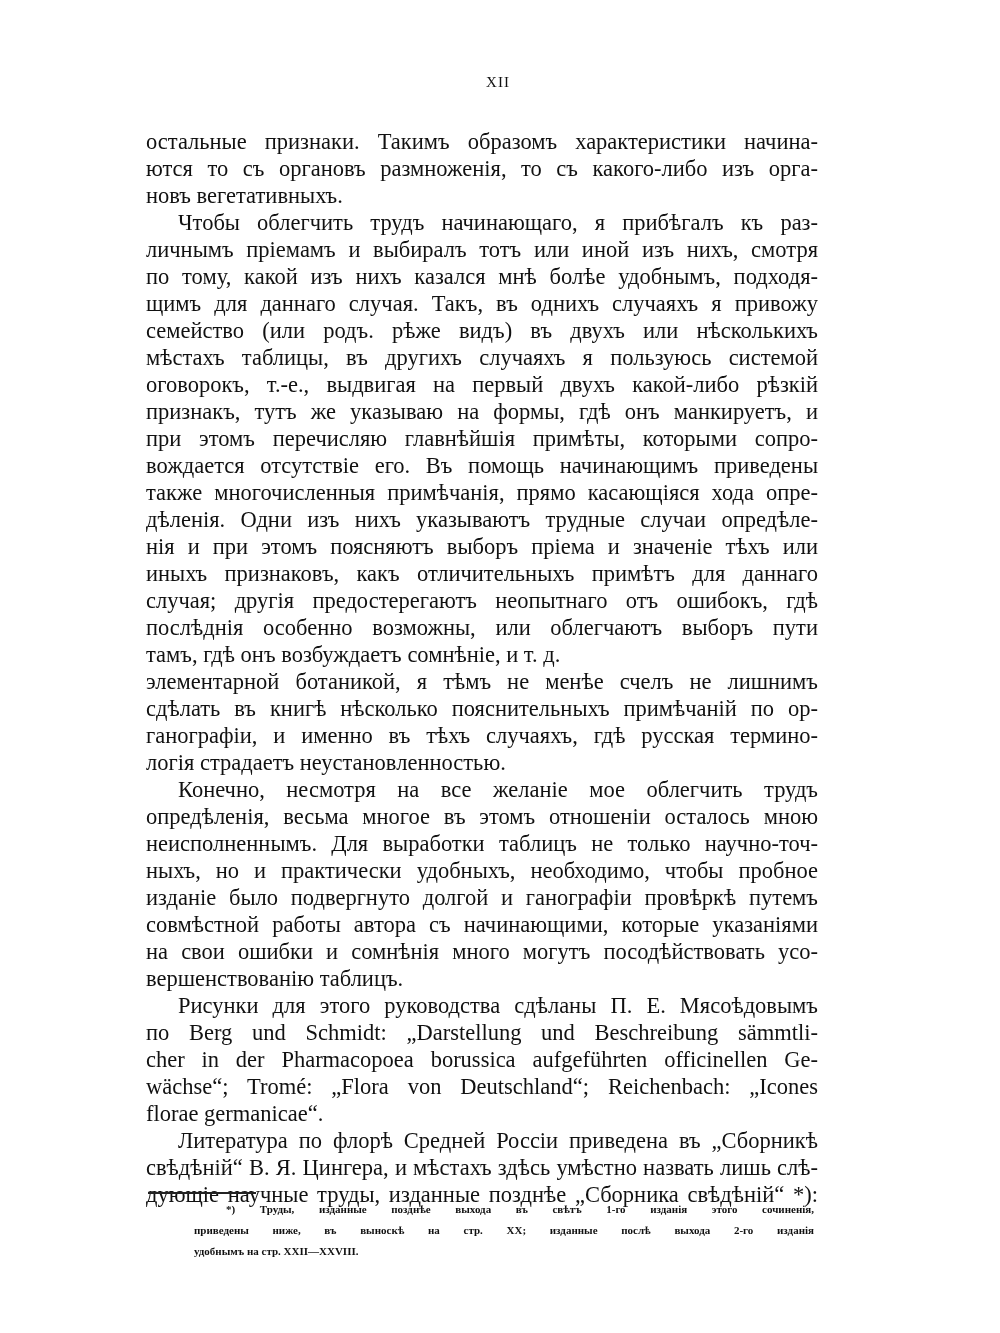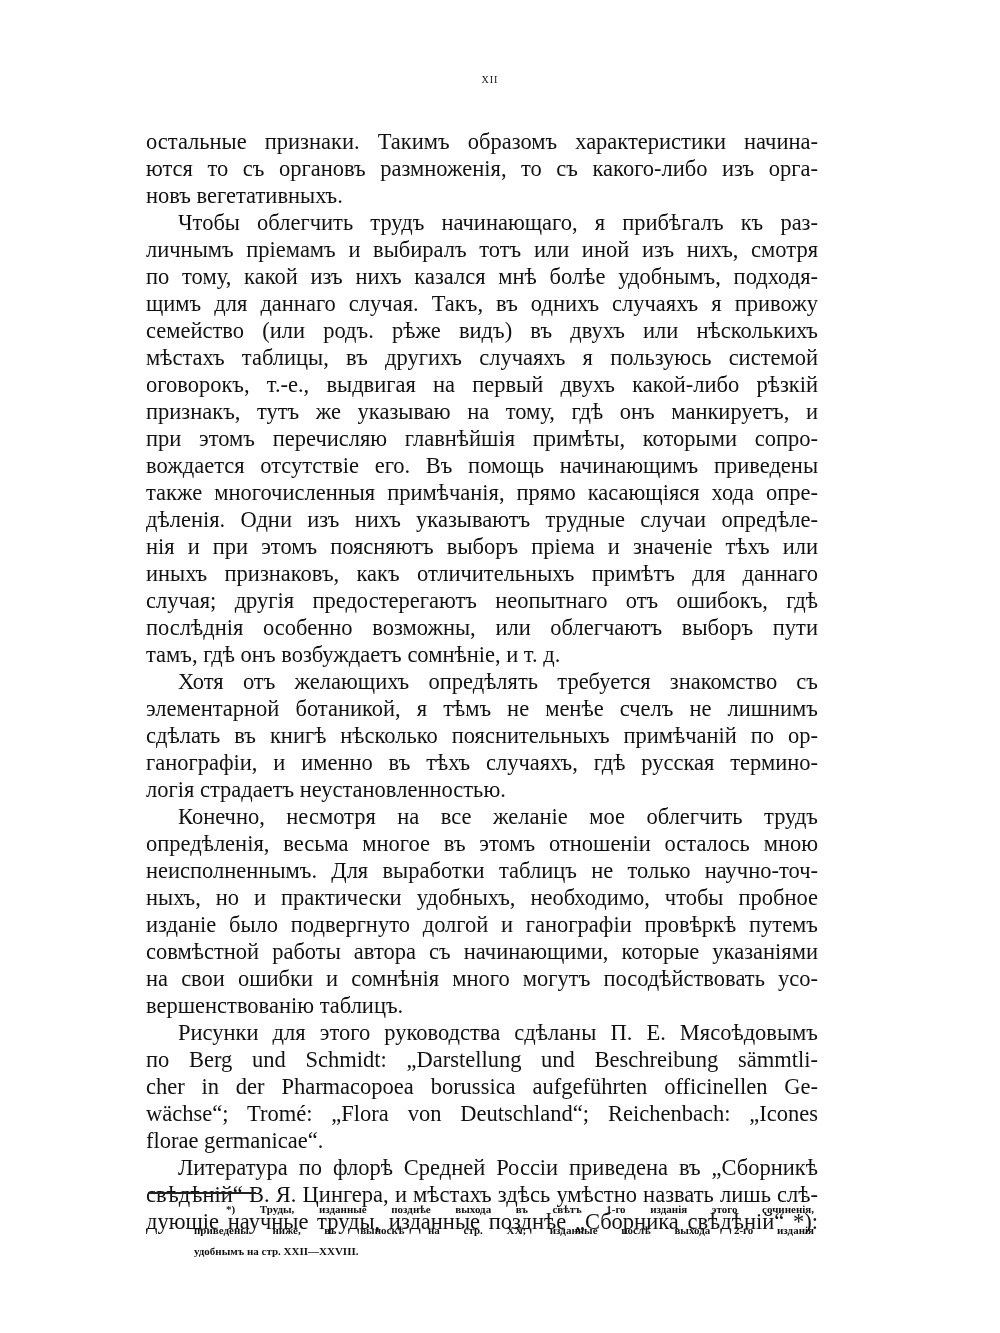--- a/index.html
+++ b/index.html
@@ -6,8 +6,8 @@
   body { width: 1000px; height: 1333px; position: relative; overflow: hidden;
          font-family: "Liberation Serif", "DejaVu Serif", serif; color: #111; }
   .page { position: absolute; left: 146px; top: 0; width: 672px; }
-  .folio { position: absolute; left: 8px; width: 672px; top: 74px; text-align: center;
-           font-size: 10px; letter-spacing: 1px; }
+  .folio { position: absolute; left: 16px; width: 672px; top: 74px; text-align: center;
+           font-size: 15px; letter-spacing: 1px; }
   .body-text { position: absolute; left: 0; top: 128px; width: 672px; }
   .line { display: block; height: 27px; line-height: 27px; font-size: 22.5px;
           text-align: justify; text-align-last: justify; white-space: nowrap; overflow: visible; }

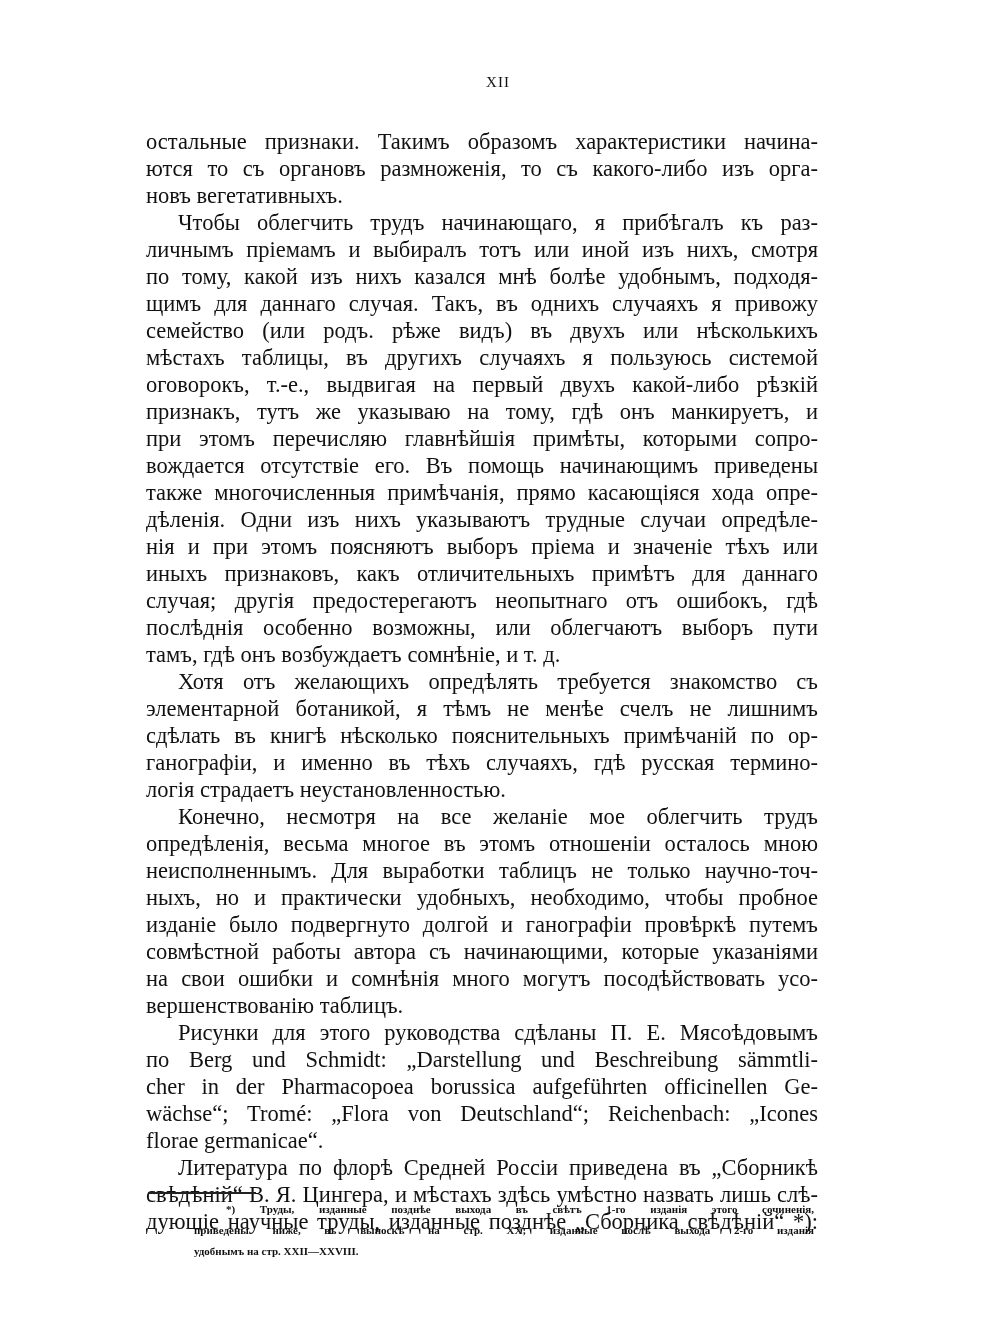--- a/index.html
+++ b/index.html
@@ -42,7 +42,7 @@
       <span class="line">семейство (или родъ. рѣже видъ) въ двухъ или нѣсколькихъ</span>
       <span class="line">мѣстахъ таблицы, въ другихъ случаяхъ я пользуюсь системой</span>
       <span class="line">оговорокъ, т.-е., выдвигая на первый двухъ какой-либо рѣзкій</span>
-      <span class="line">признакъ, тутъ же указываю на тому, гдѣ онъ манкируетъ, и</span>
+      <span class="line">признакъ, тутъ же указываю на формы, гдѣ онъ манкируетъ, и</span>
       <span class="line">при этомъ перечисляю главнѣйшія примѣты, которыми сопро-</span>
       <span class="line">вождается отсутствіе его. Въ помощь начинающимъ приведены</span>
       <span class="line">также многочисленныя примѣчанія, прямо касающіяся хода опре-</span>

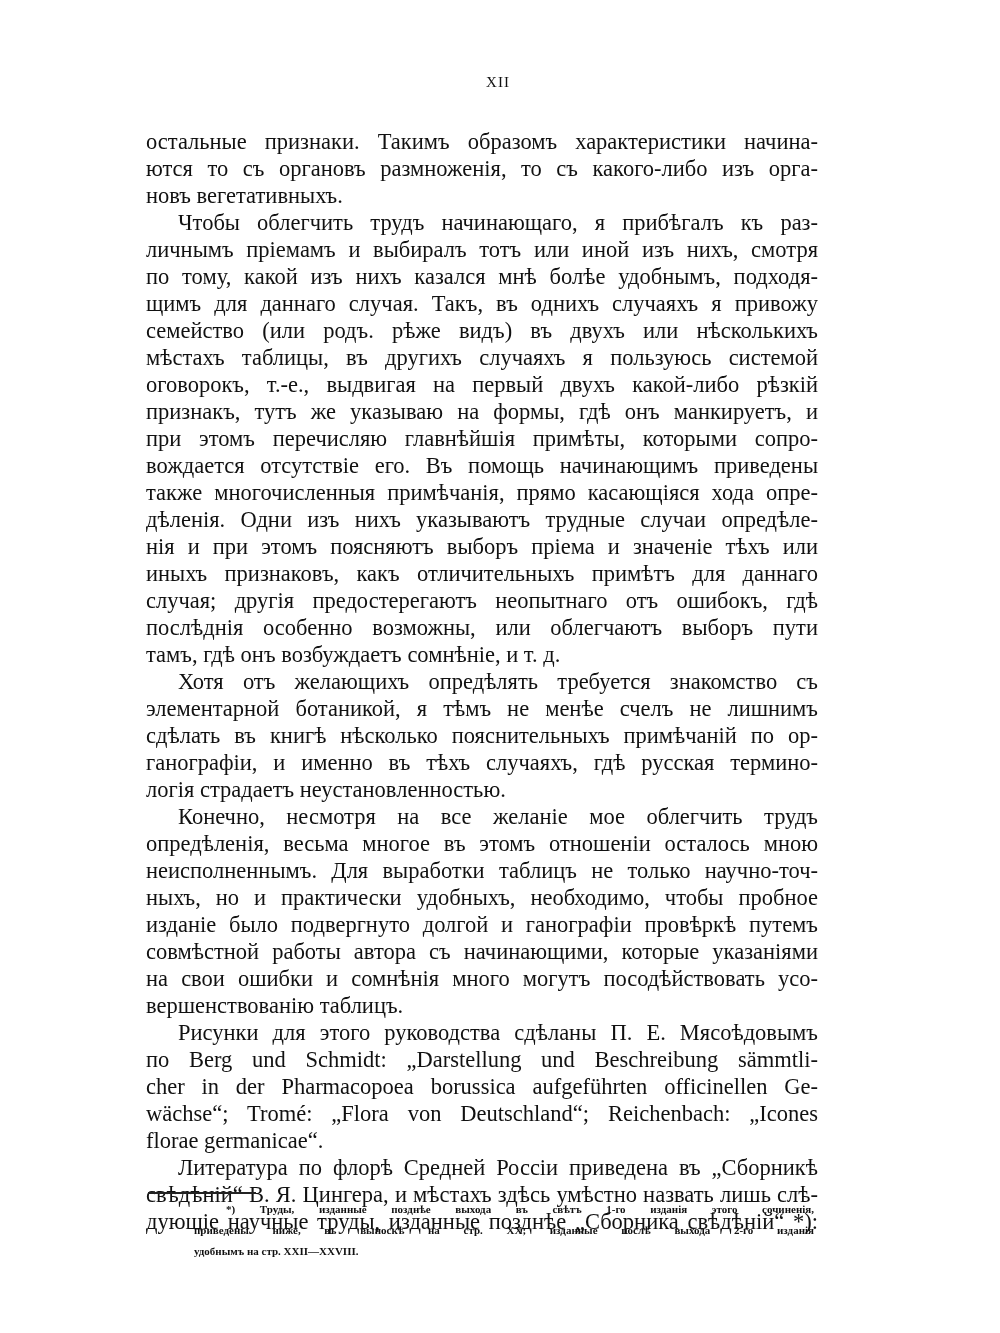--- a/index.html
+++ b/index.html
@@ -54,7 +54,6 @@
       <span class="line last">тамъ, гдѣ онъ возбуждаетъ сомнѣніе, и т. д.</span>
     </div>
     <div>
-      <span class="line indent">Хотя отъ желающихъ опредѣлять требуется знакомство съ</span>
       <span class="line">элементарной ботаникой, я тѣмъ не менѣе счелъ не лишнимъ</span>
       <span class="line">сдѣлать въ книгѣ нѣсколько пояснительныхъ примѣчаній по ор-</span>
       <span class="line">ганографіи, и именно въ тѣхъ случаяхъ, гдѣ русская термино-</span>

